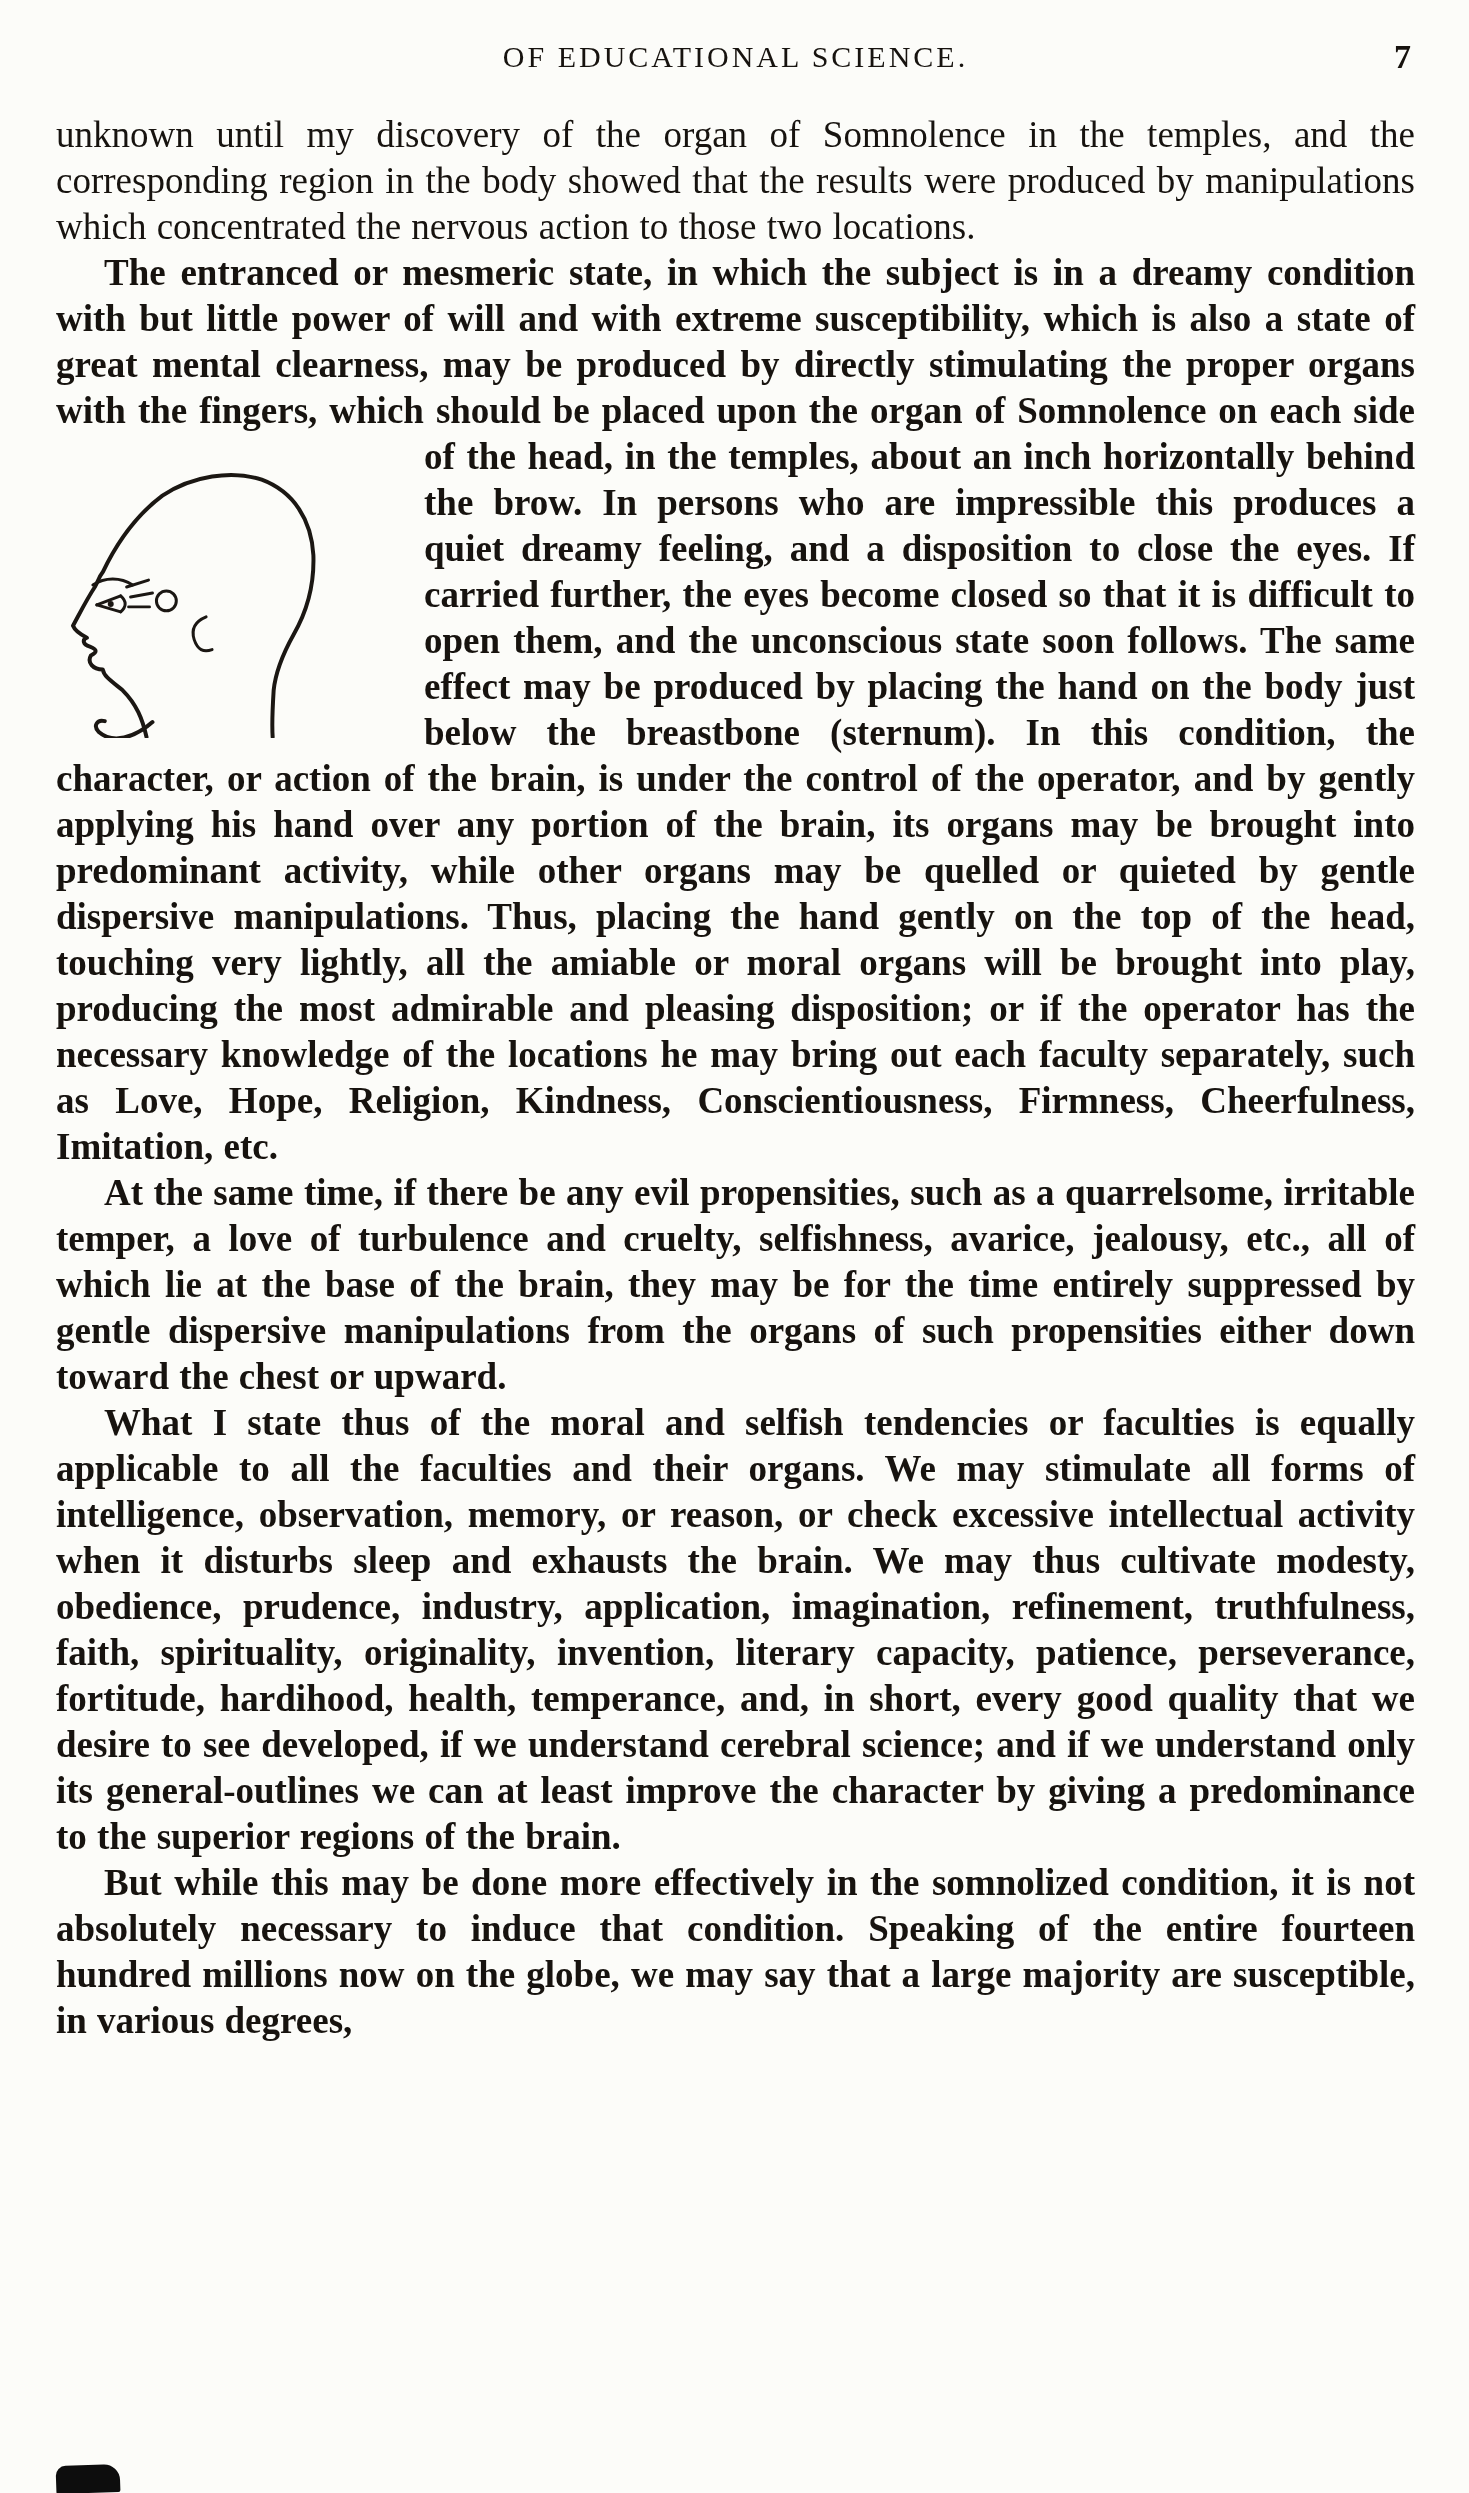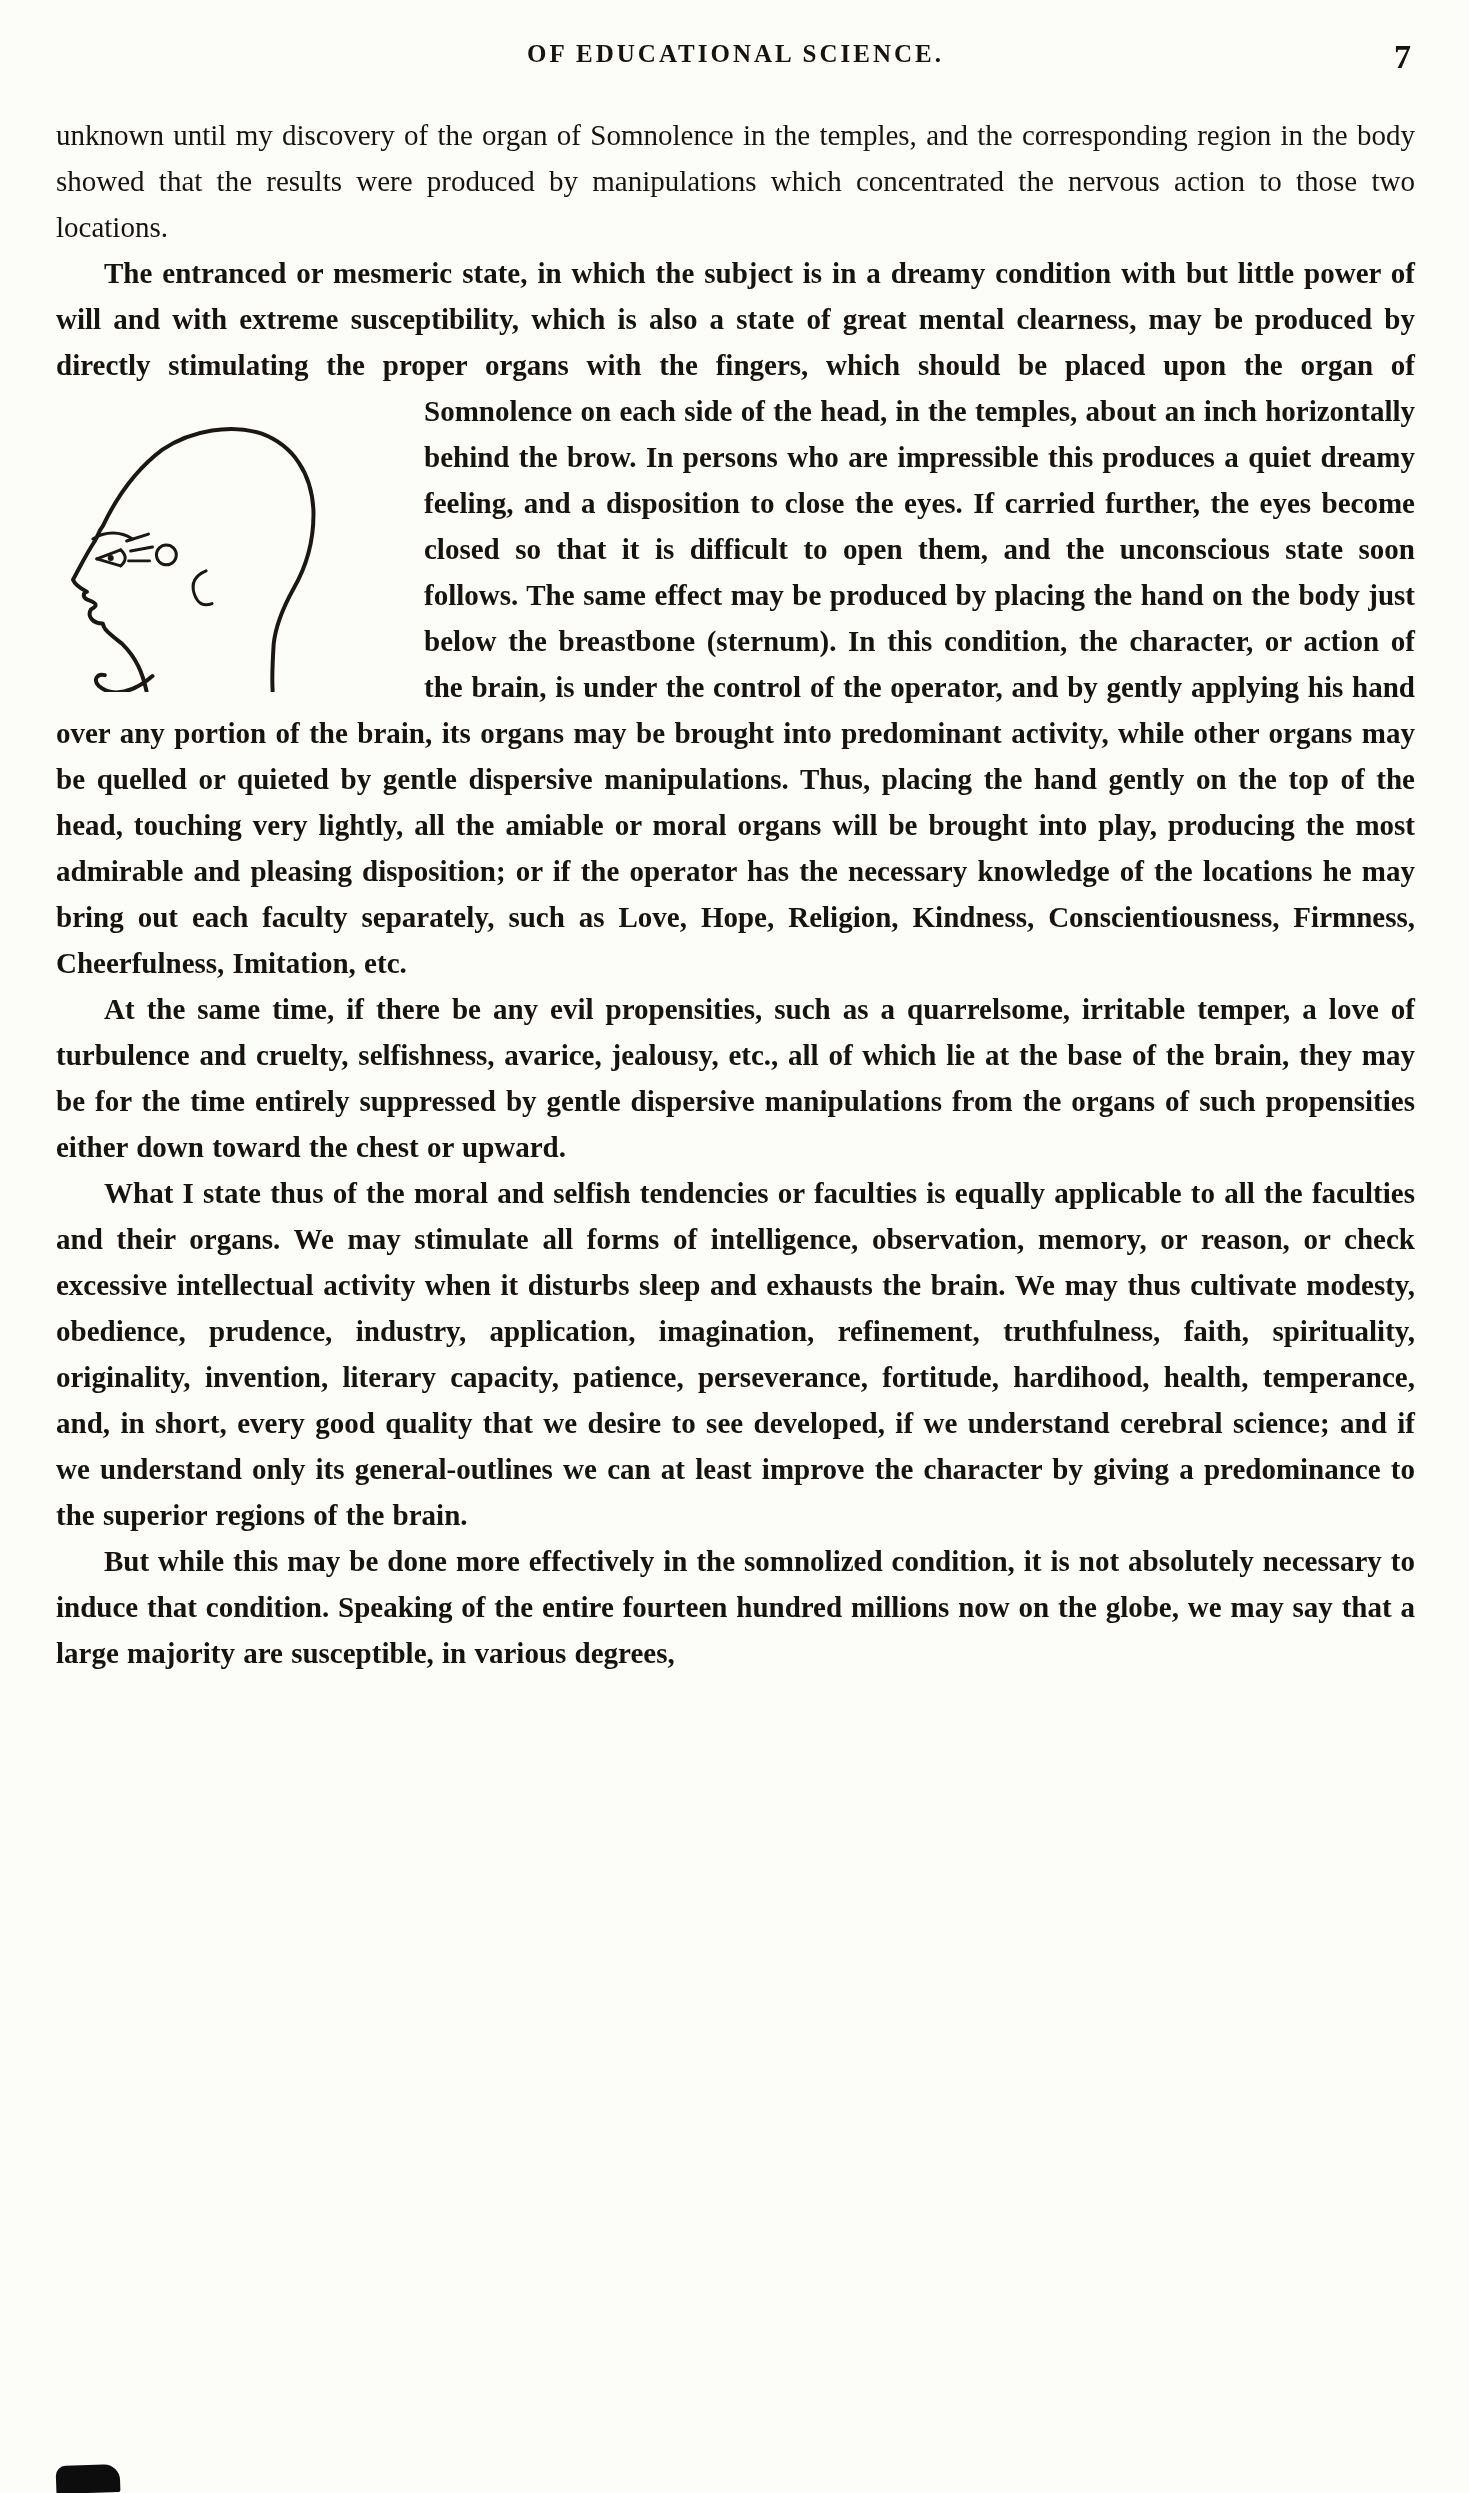--- a/index.html
+++ b/index.html
@@ -23,8 +23,8 @@
     text-align: center;
   }
   .header-title {
-    font-size: 25px;
-    font-weight: 700;
+    font-size: 30px;
+    font-weight: 400;
     letter-spacing: 3px;
     white-space: nowrap;
   }

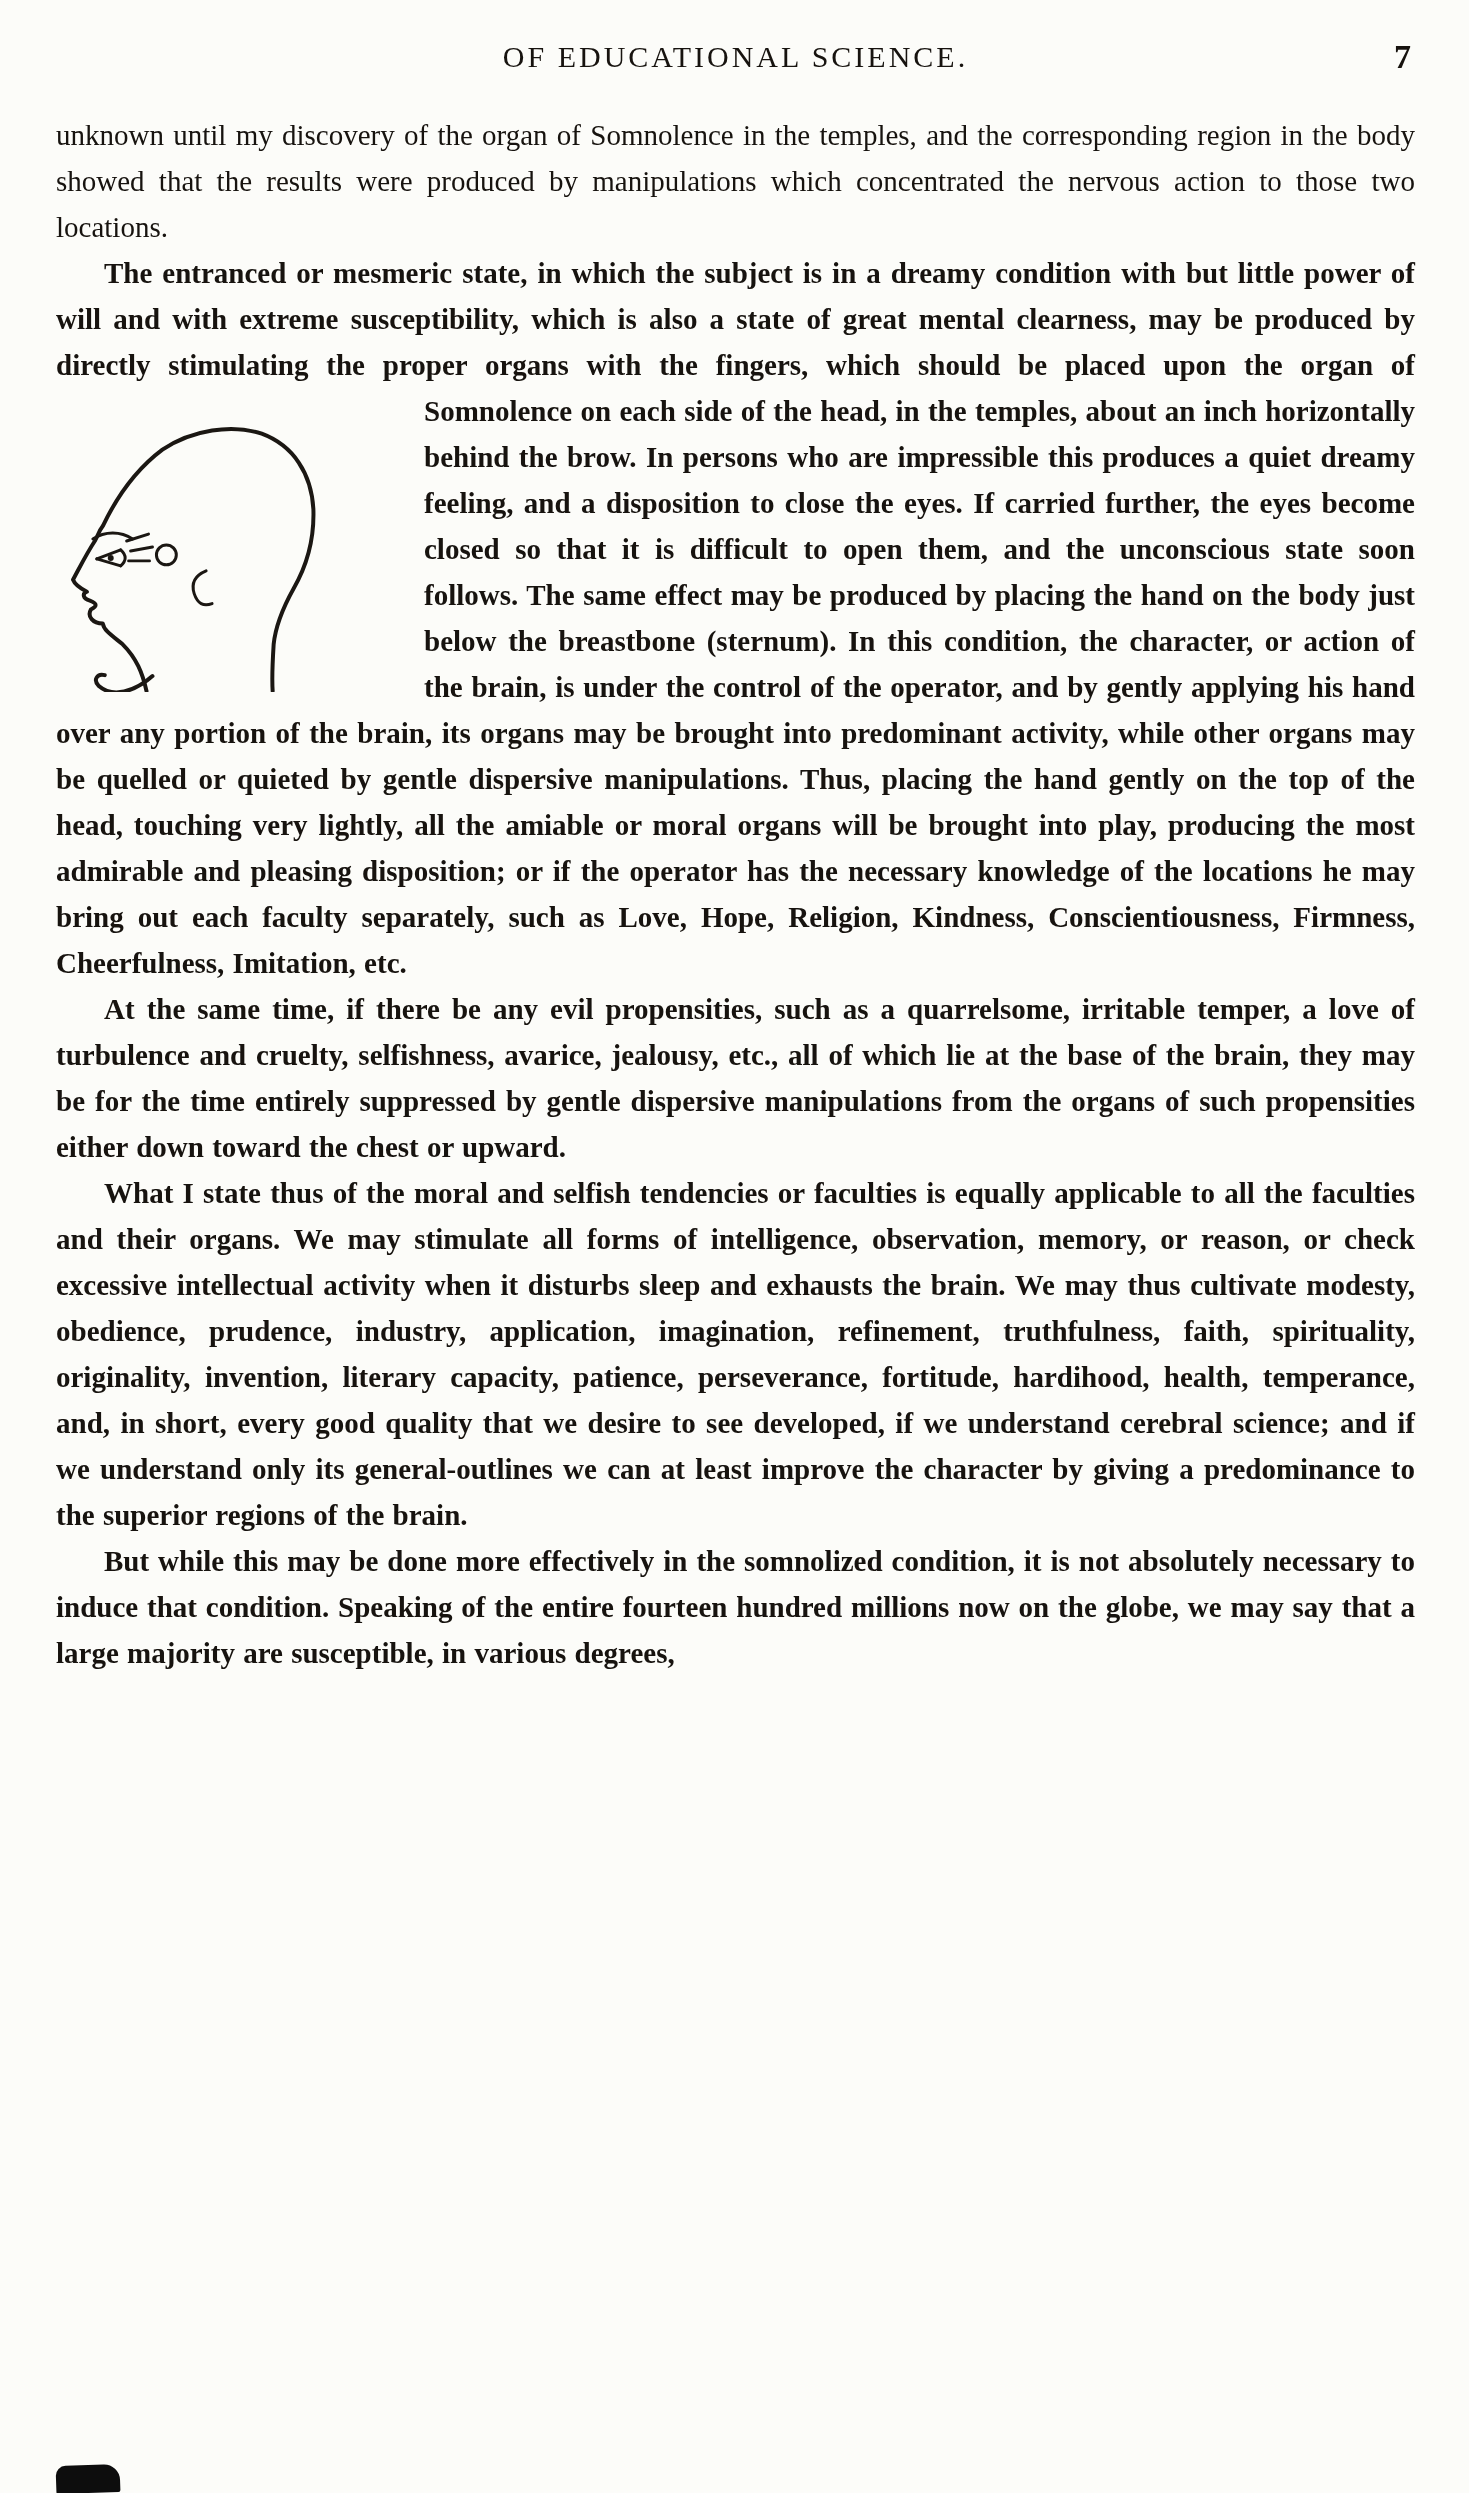--- a/index.html
+++ b/index.html
@@ -36,7 +36,7 @@
     font-weight: 600;
   }
   .body-text {
-    font-size: 29px;
+    font-size: 37px;
     line-height: 46px;
     text-align: justify;
     word-spacing: 1px;

